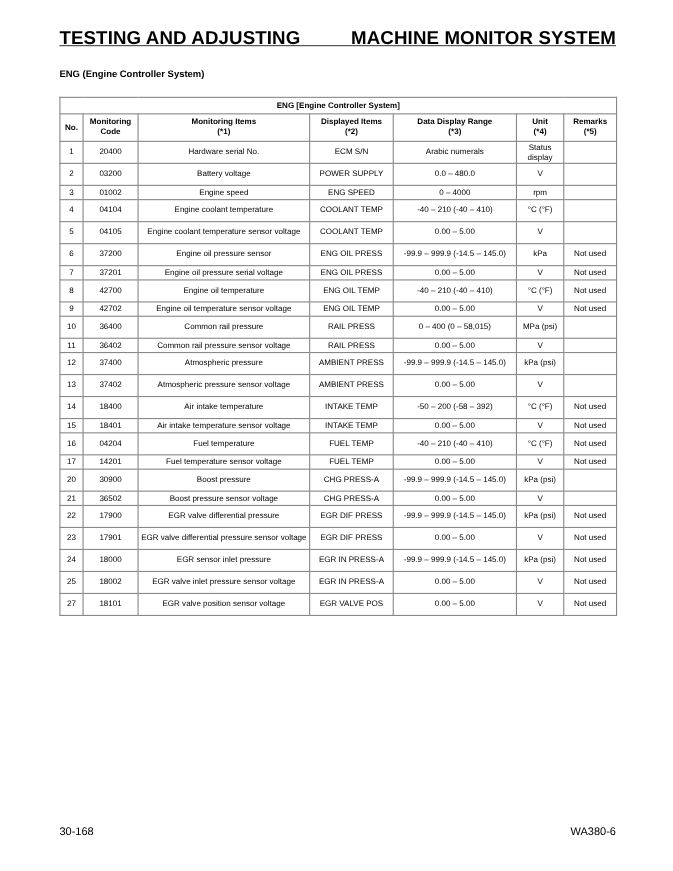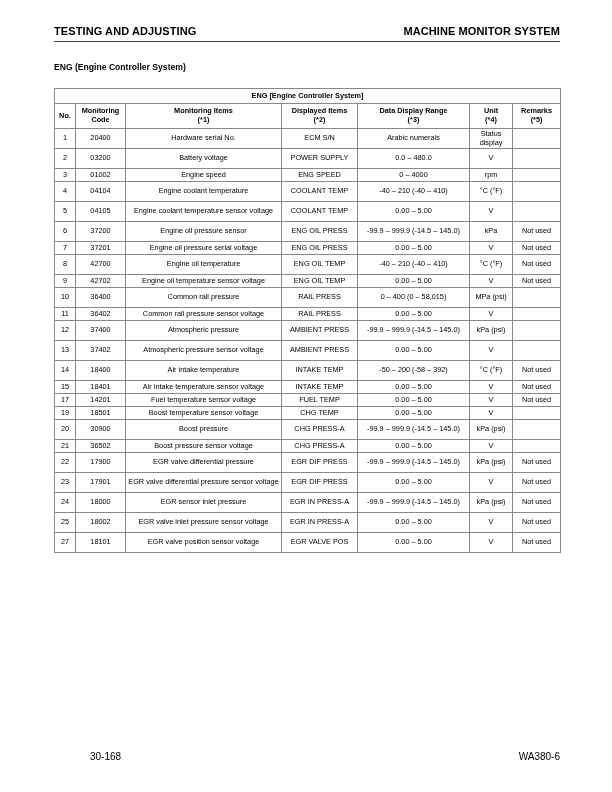--- a/index.html
+++ b/index.html
@@ -5,7 +5,7 @@
   html, body { margin: 0; padding: 0; background: #ffffff; }
   body { width: 612px; height: 792px; position: relative; font-family: "Liberation Sans", sans-serif; color: #000; overflow: hidden; }
   .page-header { position: absolute; left: 54px; top: 25px; width: 506px; height: 16px; border-bottom: 1.3px solid #444; }
-  .page-header .left, .page-header .right { position: absolute; top: 0; font-weight: bold; font-size: 11px; letter-spacing: 0.1px; }
+  .page-header .left, .page-header .right { position: absolute; top: 0; font-weight: bold; font-size: 17px; letter-spacing: 0.1px; }
   .page-header .left { left: 0; }
   .page-header .right { right: 0; }
   .section-title { position: absolute; left: 54px; top: 62px; font-weight: bold; font-size: 8.6px; }

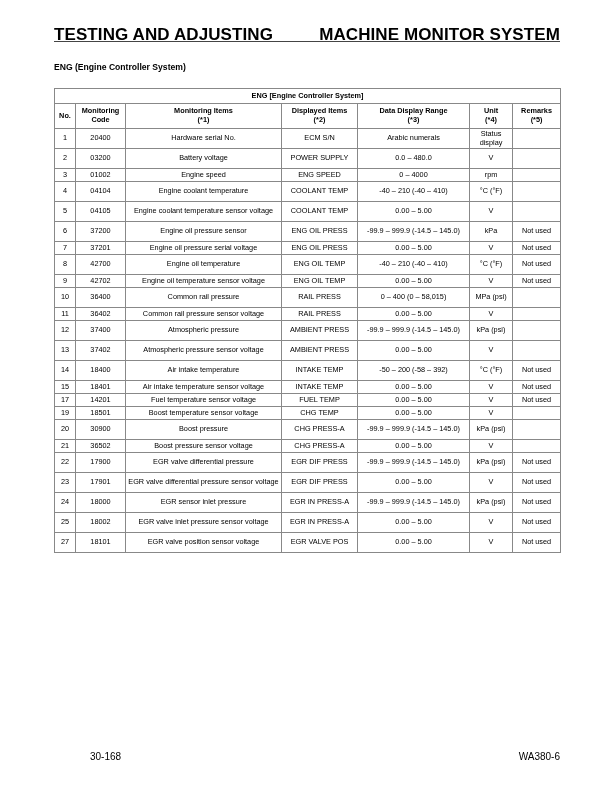--- a/index.html
+++ b/index.html
@@ -190,6 +190,15 @@
         <td>V</td>
         <td>Not used</td>
       </tr>
+      <tr class="r2">
+        <td>16</td>
+        <td>04204</td>
+        <td>Fuel temperature</td>
+        <td>FUEL TEMP</td>
+        <td>-40 – 210 (-40 – 410)</td>
+        <td>°C (°F)</td>
+        <td>Not used</td>
+      </tr>
       <tr class="r1">
         <td>17</td>
         <td>14201</td>

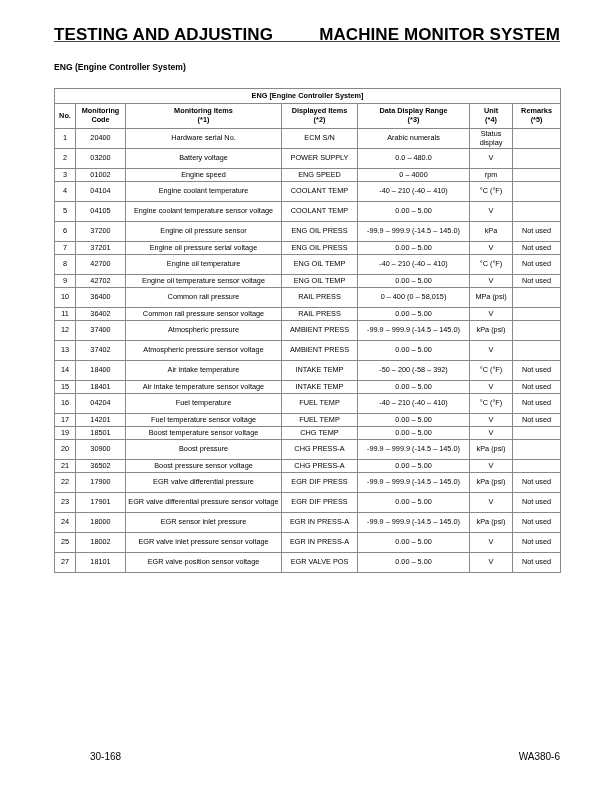--- a/index.html
+++ b/index.html
@@ -208,15 +208,6 @@
         <td>V</td>
         <td>Not used</td>
       </tr>
-      <tr class="r1">
-        <td>19</td>
-        <td>18501</td>
-        <td>Boost temperature sensor voltage</td>
-        <td>CHG TEMP</td>
-        <td>0.00 – 5.00</td>
-        <td>V</td>
-        <td></td>
-      </tr>
       <tr class="r2">
         <td>20</td>
         <td>30900</td>

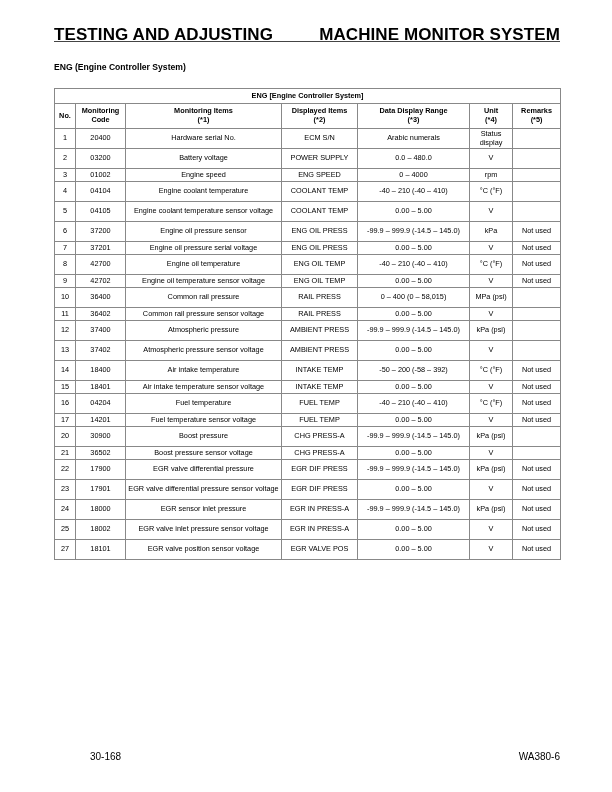--- a/index.html
+++ b/index.html
@@ -17,7 +17,7 @@
   table.eng tr.r1 td { height: 12px; }
   table.eng tr.r2 td { height: 19px; }
   .page-footer { position: absolute; left: 54px; top: 751px; width: 506px; font-size: 10px; }
-  .page-footer .left { position: absolute; left: 0; margin-left: 36px; }
+  .page-footer .left { position: absolute; left: 0; }
   .page-footer .right { position: absolute; right: 0; }
 </style>
 </head>

